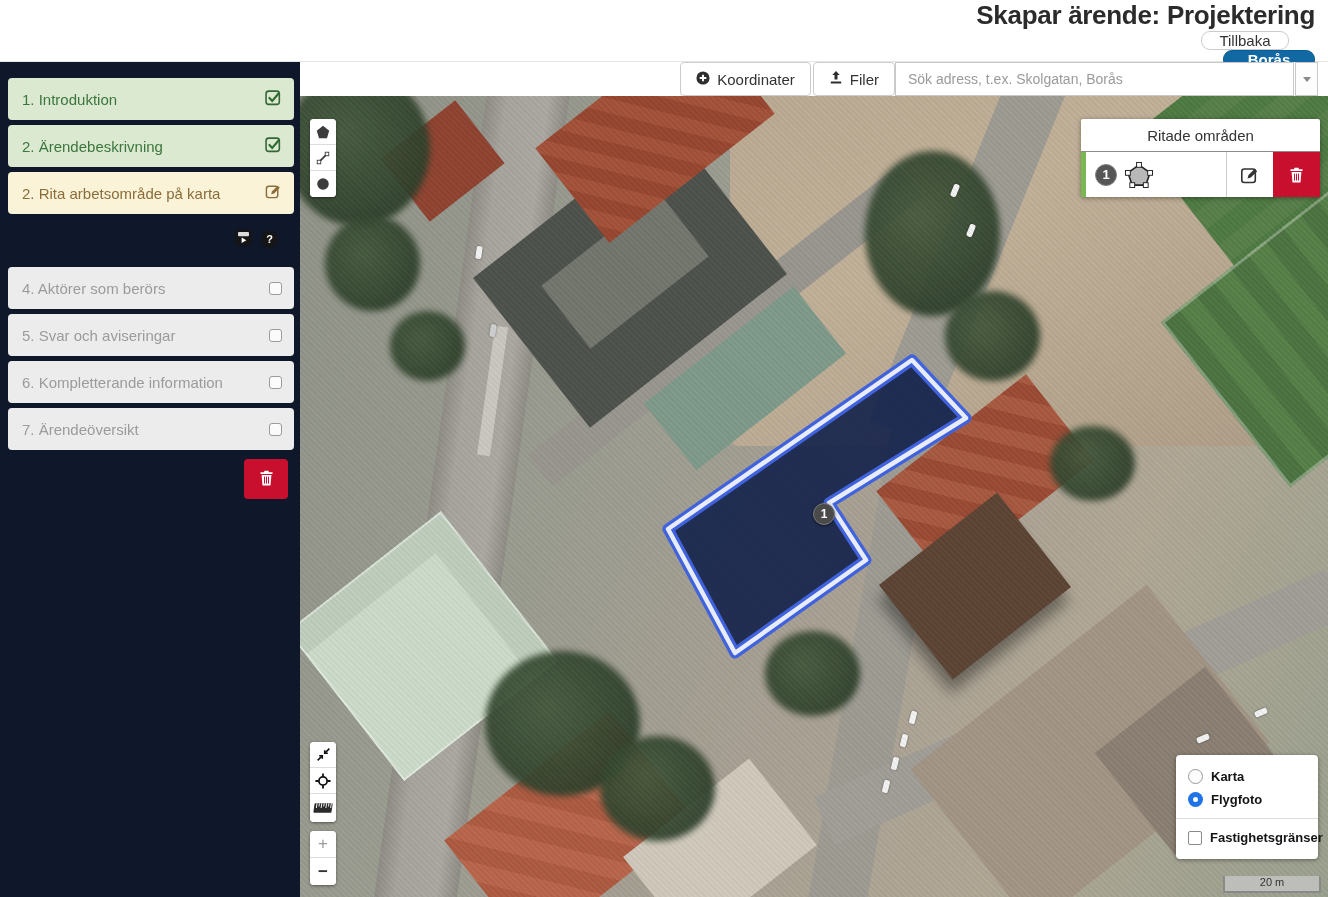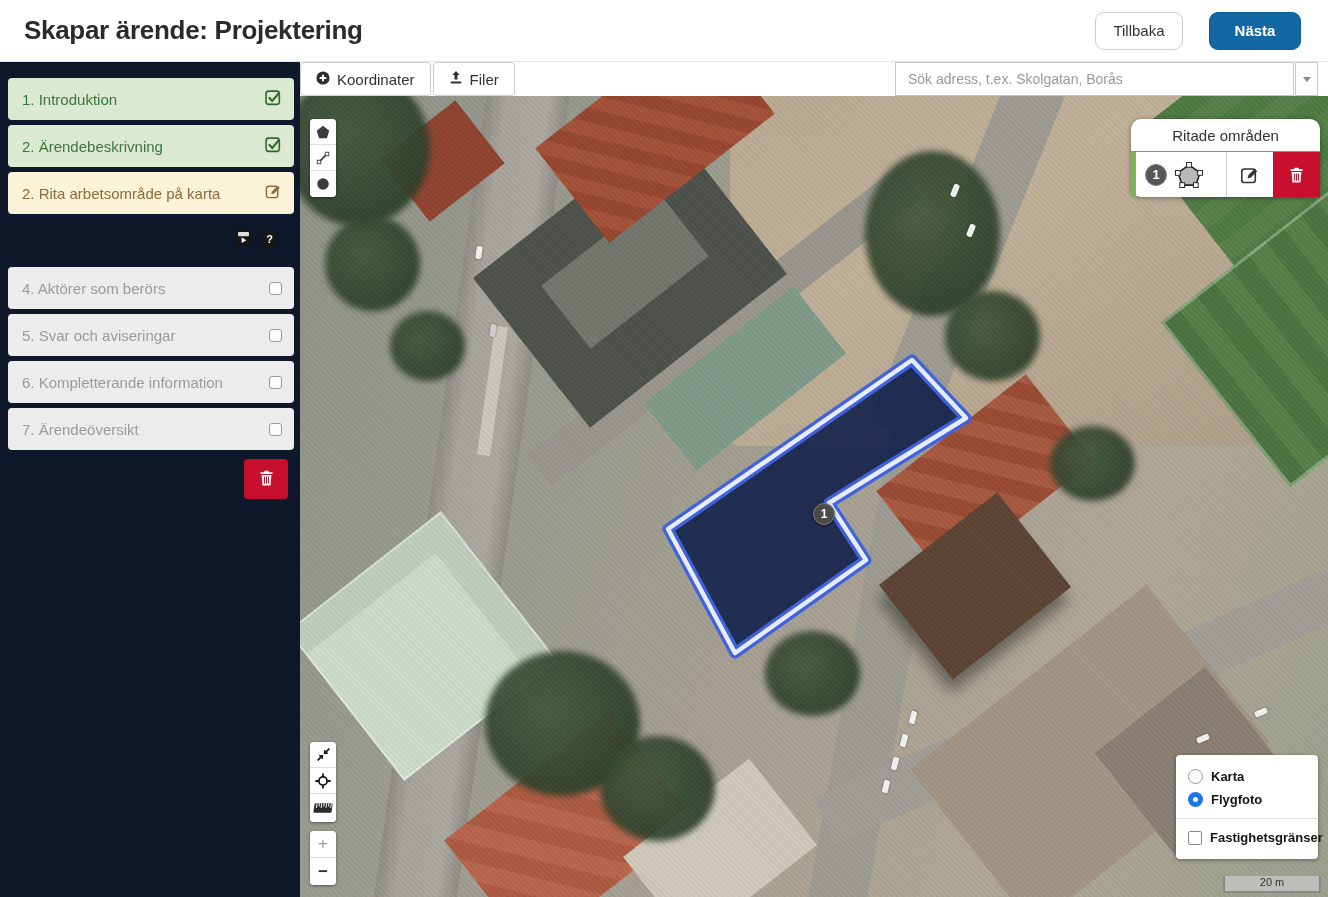--- a/index.html
+++ b/index.html
@@ -7,8 +7,8 @@
               font-family:"Liberation Sans", sans-serif; }
 
   
-  .header { height:62px; border-bottom:1px solid #e6e6e6; display:flex; align-items:center;
-            padding:0 27px 0 24px; background:#fff; }
+  .header { height:62px; border-bottom:1px solid #e6e6e6; display:flex; align-items:flex-end;
+            padding:0 13px 0 24px; background:#fff;flex-direction:column; }
   .header h1 { font-size:26px; font-weight:bold; color:#2b2b2b; letter-spacing:-0.3px; flex:1; }
   .btn { border-radius:9px; font-size:15px; cursor:pointer; display:inline-flex;
          align-items:center; justify-content:center; }

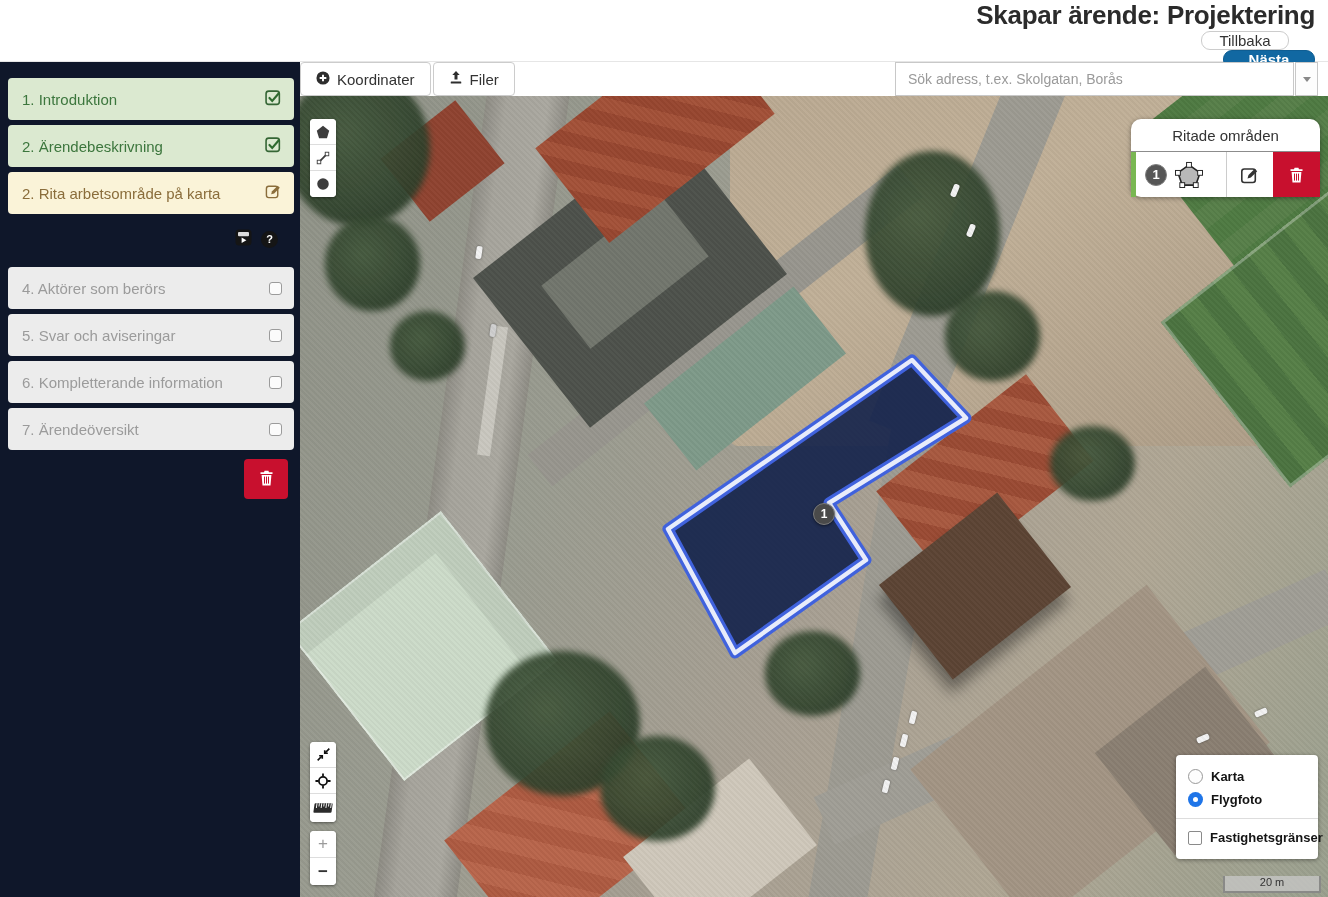--- a/index.html
+++ b/index.html
@@ -116,7 +116,7 @@
 <div class="header">
   <h1>Skapar ärende: Projektering</h1>
   <button class="btn btn-back">Tillbaka</button>
-  <button class="btn btn-next">Nästa</button>
+  <button class="btn btn-next">Borås</button>
 </div>
 
 <div class="content">

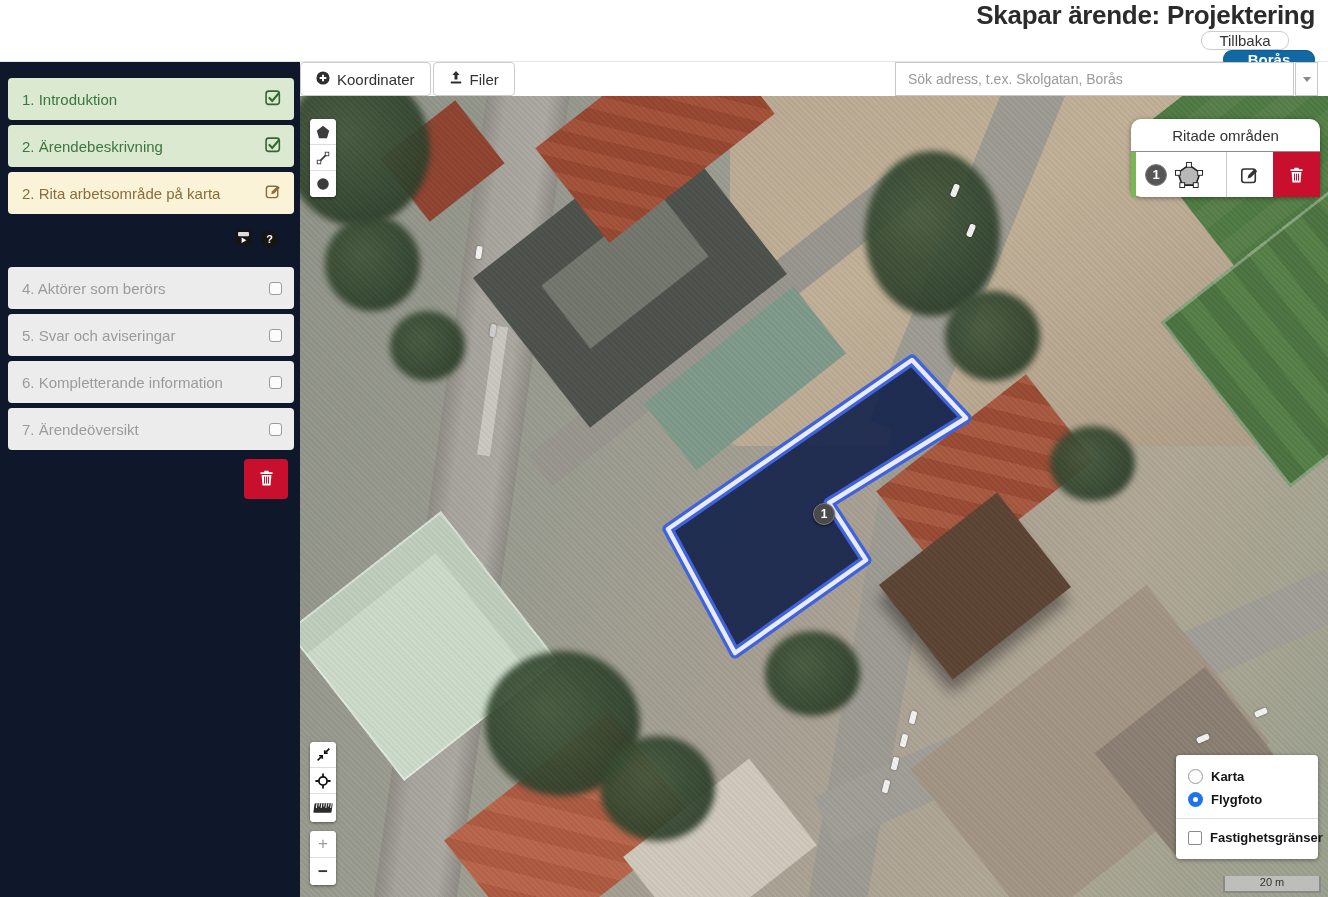--- a/index.html
+++ b/index.html
@@ -18,7 +18,7 @@
   
   .content { display:flex; height:835px; }
   .sidebar { width:300px; padding:16px 6px 0 8px; background:#0f172a; }
-  .main { width:1028px; display:flex; flex-direction:column; }
+  .main { width:1028px; display:flex; flex-direction:column;align-items:flex-end; }
 
   
   .step { height:42px; border-radius:4px; margin-bottom:5px; display:flex; align-items:center;

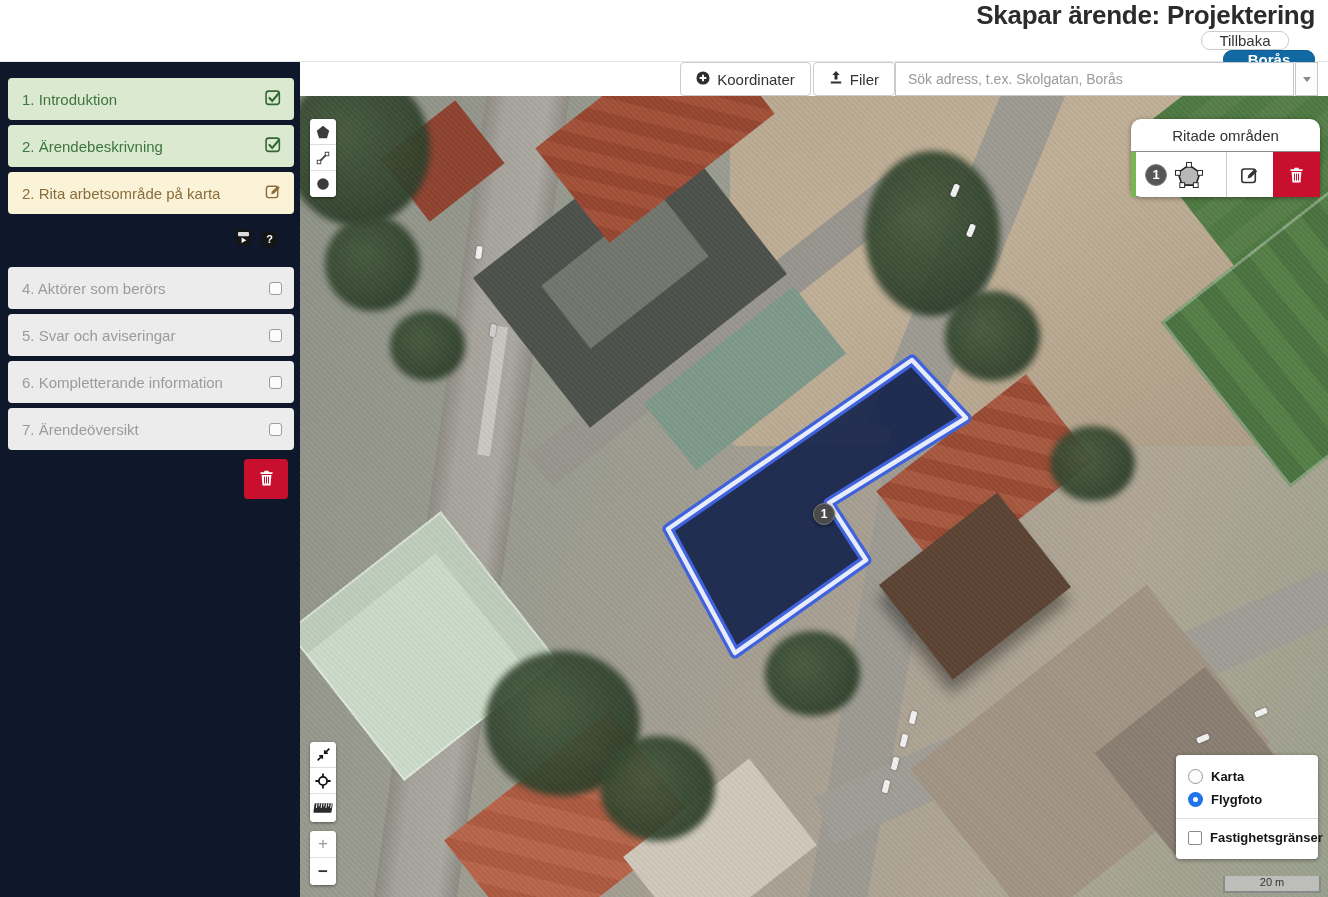--- a/index.html
+++ b/index.html
@@ -77,7 +77,7 @@
   .zoom-glyph-minus::before { content:"\2212"; font-size:17px; color:#333; font-weight:bold; }
 
   
-  .areas-panel { position:absolute; top:23px; right:8px; width:189px; background:#fff; border-radius:10px;
+  .areas-panel { position:absolute; top:23px; right:8px; width:239px; background:#fff; border-radius:2px;
                  box-shadow:0 1px 5px rgba(0,0,0,.4); }
   .areas-title { text-align:center; font-size:15px; color:#333; padding:8px 0 7px; }
   .areas-divider { height:1px; background:#8c8c8c; }

